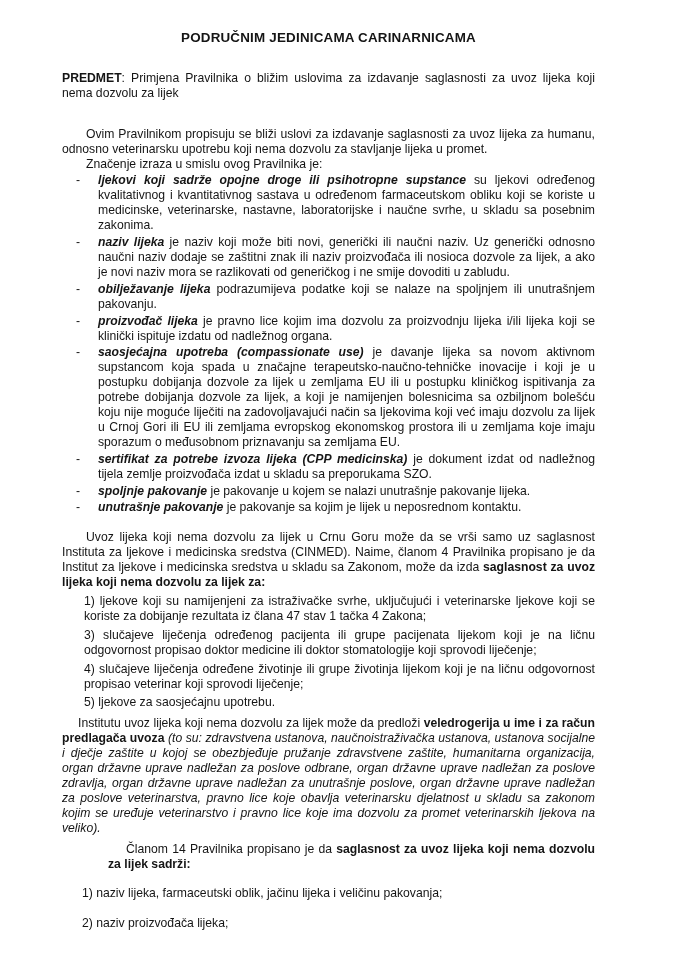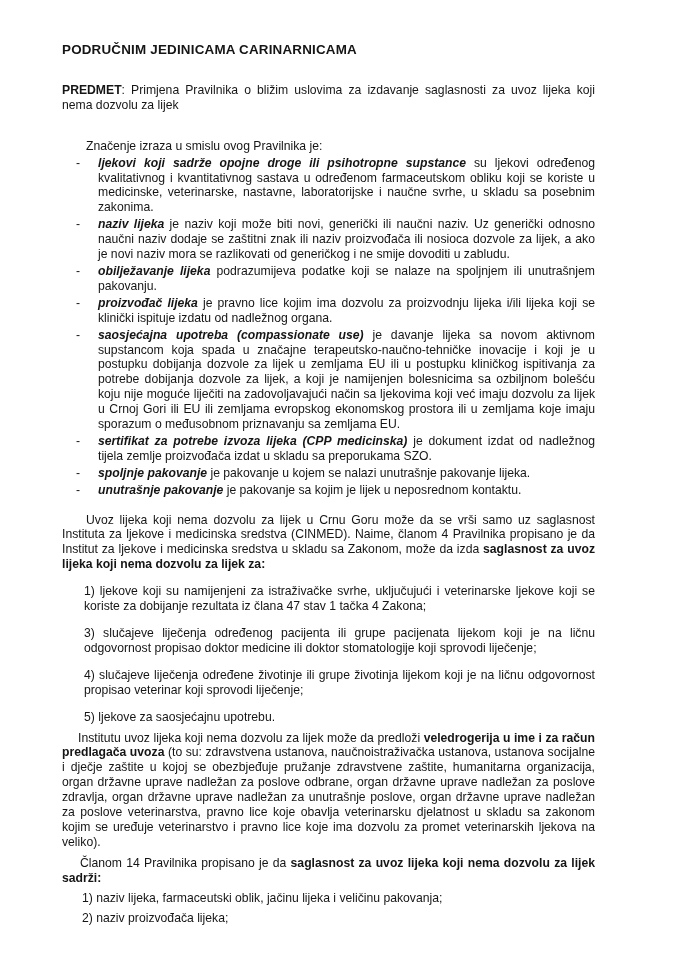--- a/index.html
+++ b/index.html
@@ -24,11 +24,11 @@
   }
   p { margin: 0; }
   .doc-title {
-    text-align: left;
+    text-align: center;
     font-weight: bold;
     font-size: 13.4px;
     letter-spacing: 0.2px;
-    margin: 12px 0 25px 0;
+    margin: 0 0 25px 0;
   }
   .subject { margin: 0 0 26px 0; }
   .b { font-weight: bold; }

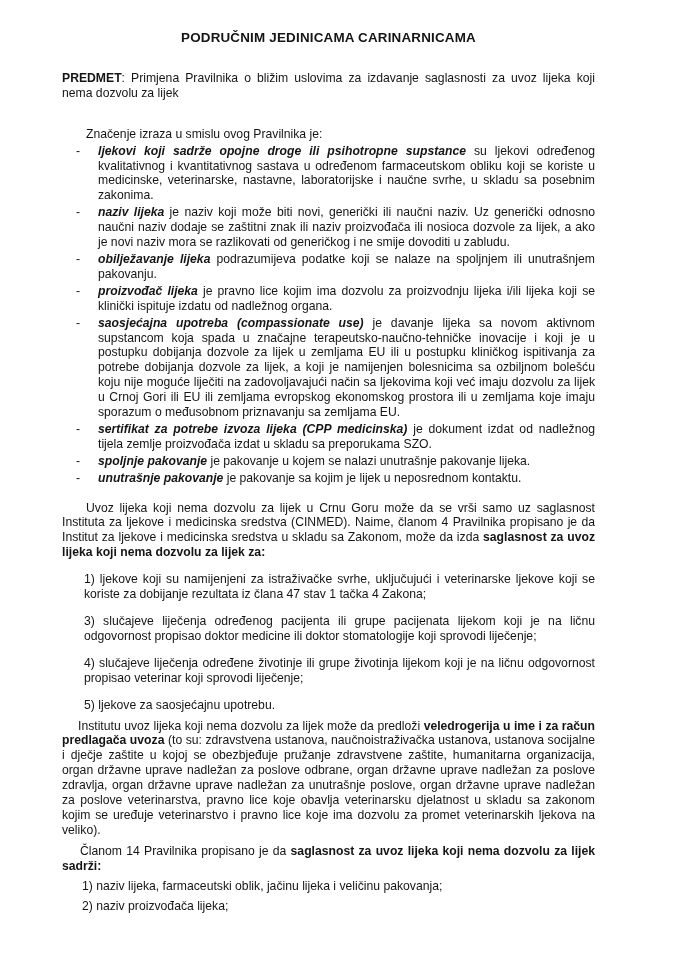--- a/index.html
+++ b/index.html
@@ -65,6 +65,7 @@
 
   <p class="subject"><span class="b">PREDMET</span><span>: Primjena Pravilnika o bližim uslovima za izdavanje saglasnosti za uvoz lijeka koji nema dozvolu za lijek</span></p>
 
+  <p class="indent">Ovim Pravilnikom propisuju se bliži uslovi za izdavanje saglasnosti za uvoz lijeka za humanu, odnosno veterinarsku upotrebu koji nema dozvolu za stavljanje lijeka u promet.</p>
   <p class="indent">Značenje izraza u smislu ovog Pravilnika je:</p>
 
   <div class="defs">

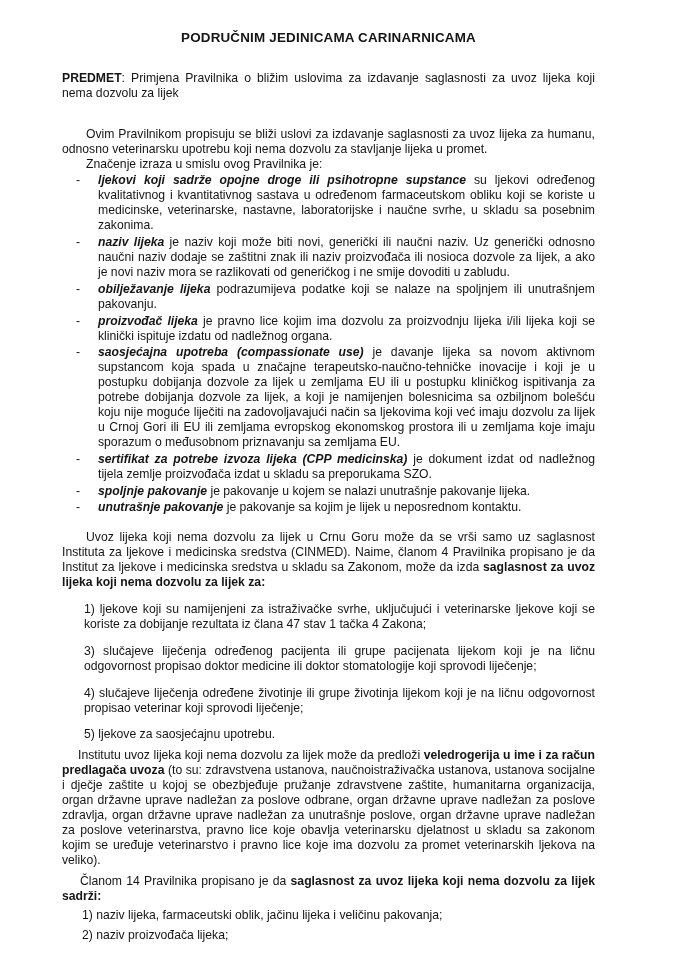--- a/index.html
+++ b/index.html
@@ -50,7 +50,7 @@
   .term { font-weight: bold; font-style: italic; }
   .p-import { margin-top: 15px; }
   .cases { margin-top: 2px; }
-  .case { padding-left: 22px; margin-top: 12px; }
+  .case { padding-left: 22px; margin-top: 4px; }
   .p-proposer { margin-top: 6px; text-indent: 16px; }
   .p-article14 { margin-top: 6px; text-indent: 18px; }
   .contents { margin-top: 3px; }

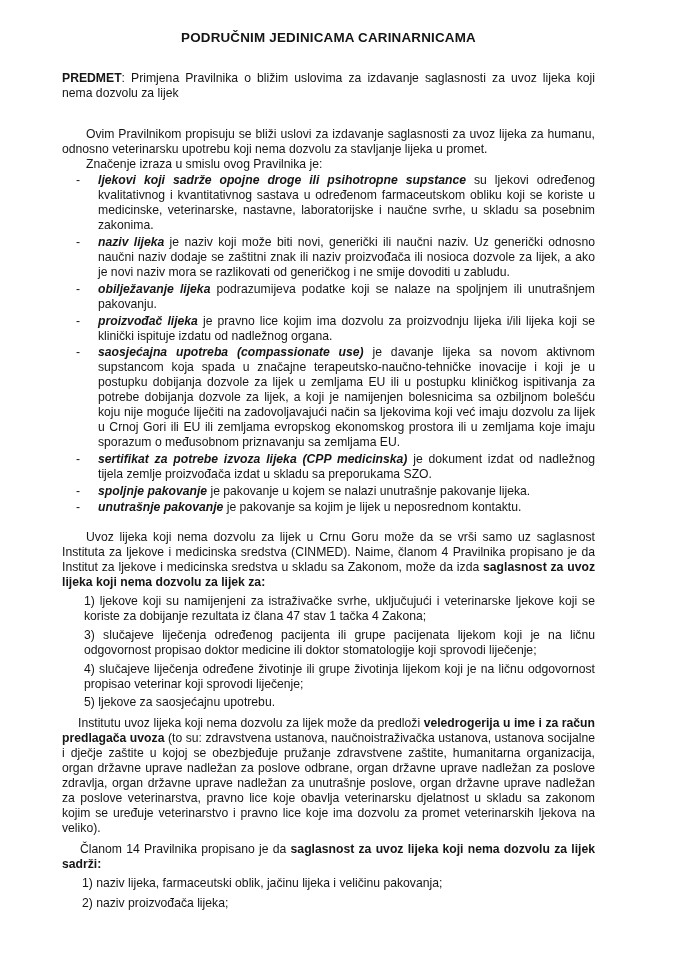--- a/index.html
+++ b/index.html
@@ -32,7 +32,7 @@
   }
   .subject { margin: 0 0 26px 0; }
   .b { font-weight: bold; }
-  .i { }
+  .i { font-style: italic; }
   .indent { text-indent: 24px; }
   .defs { margin-top: 1px; }
   .def {

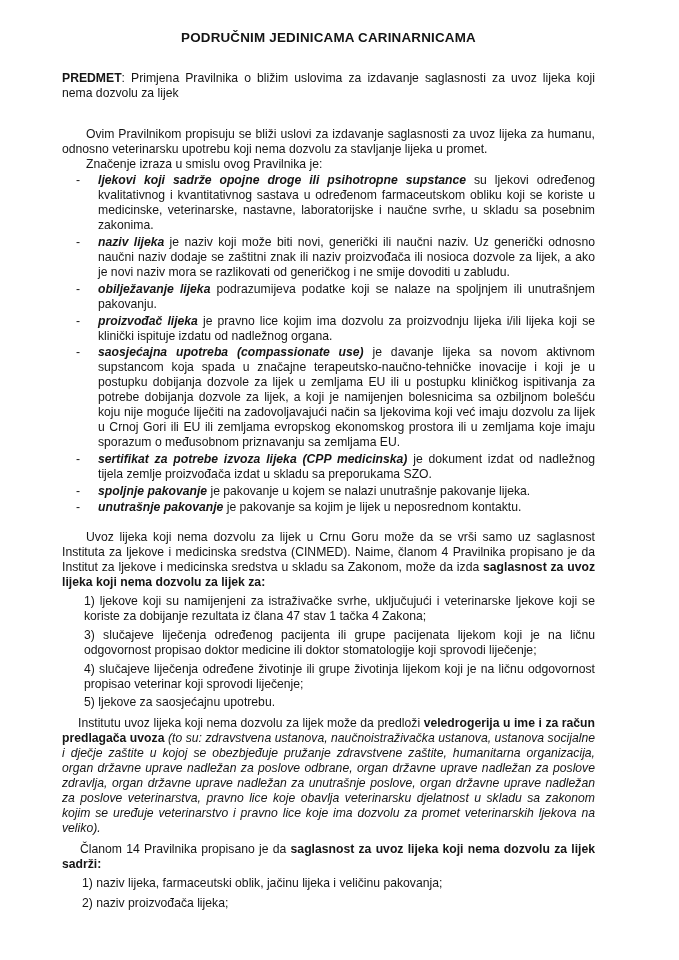--- a/index.html
+++ b/index.html
@@ -52,7 +52,7 @@
   .cases { margin-top: 2px; }
   .case { padding-left: 22px; margin-top: 4px; }
   .p-proposer { margin-top: 6px; text-indent: 16px; }
-  .p-article14 { margin-top: 6px; text-indent: 18px; }
+  .p-article14 { margin-top: 6px; text-indent: 18px; margin-left: 46px; }
   .contents { margin-top: 3px; }
   .content-item { padding-left: 20px; margin-top: 5px; }
 </style>

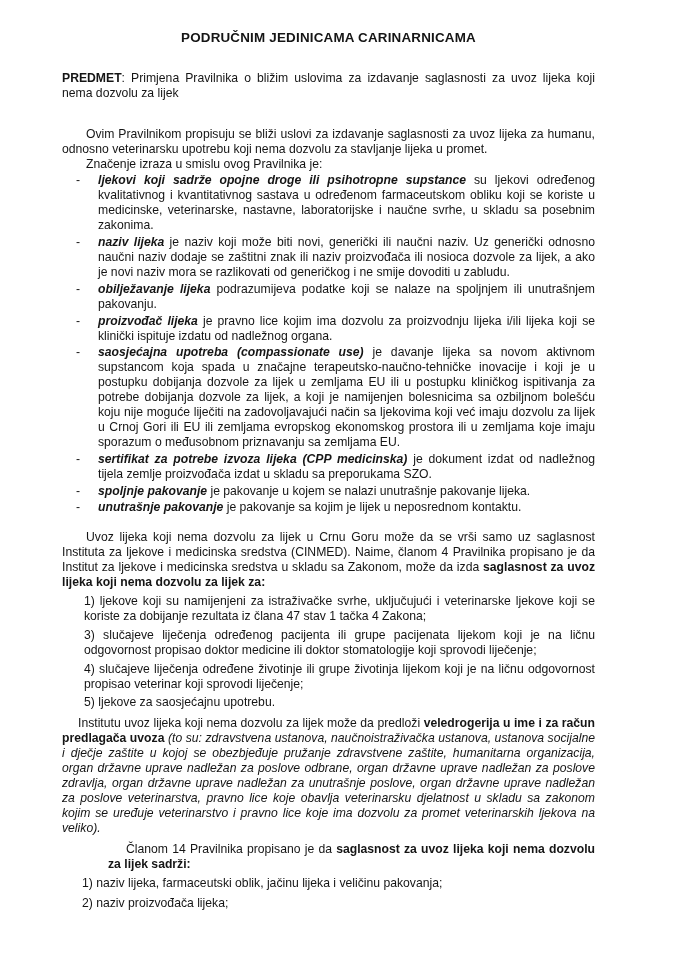--- a/index.html
+++ b/index.html
@@ -54,7 +54,7 @@
   .p-proposer { margin-top: 6px; text-indent: 16px; }
   .p-article14 { margin-top: 6px; text-indent: 18px; margin-left: 46px; }
   .contents { margin-top: 3px; }
-  .content-item { padding-left: 20px; margin-top: 5px; }
+  .content-item { padding-left: 20px; margin-top: 15px; }
 </style>
 </head>
 <body>

